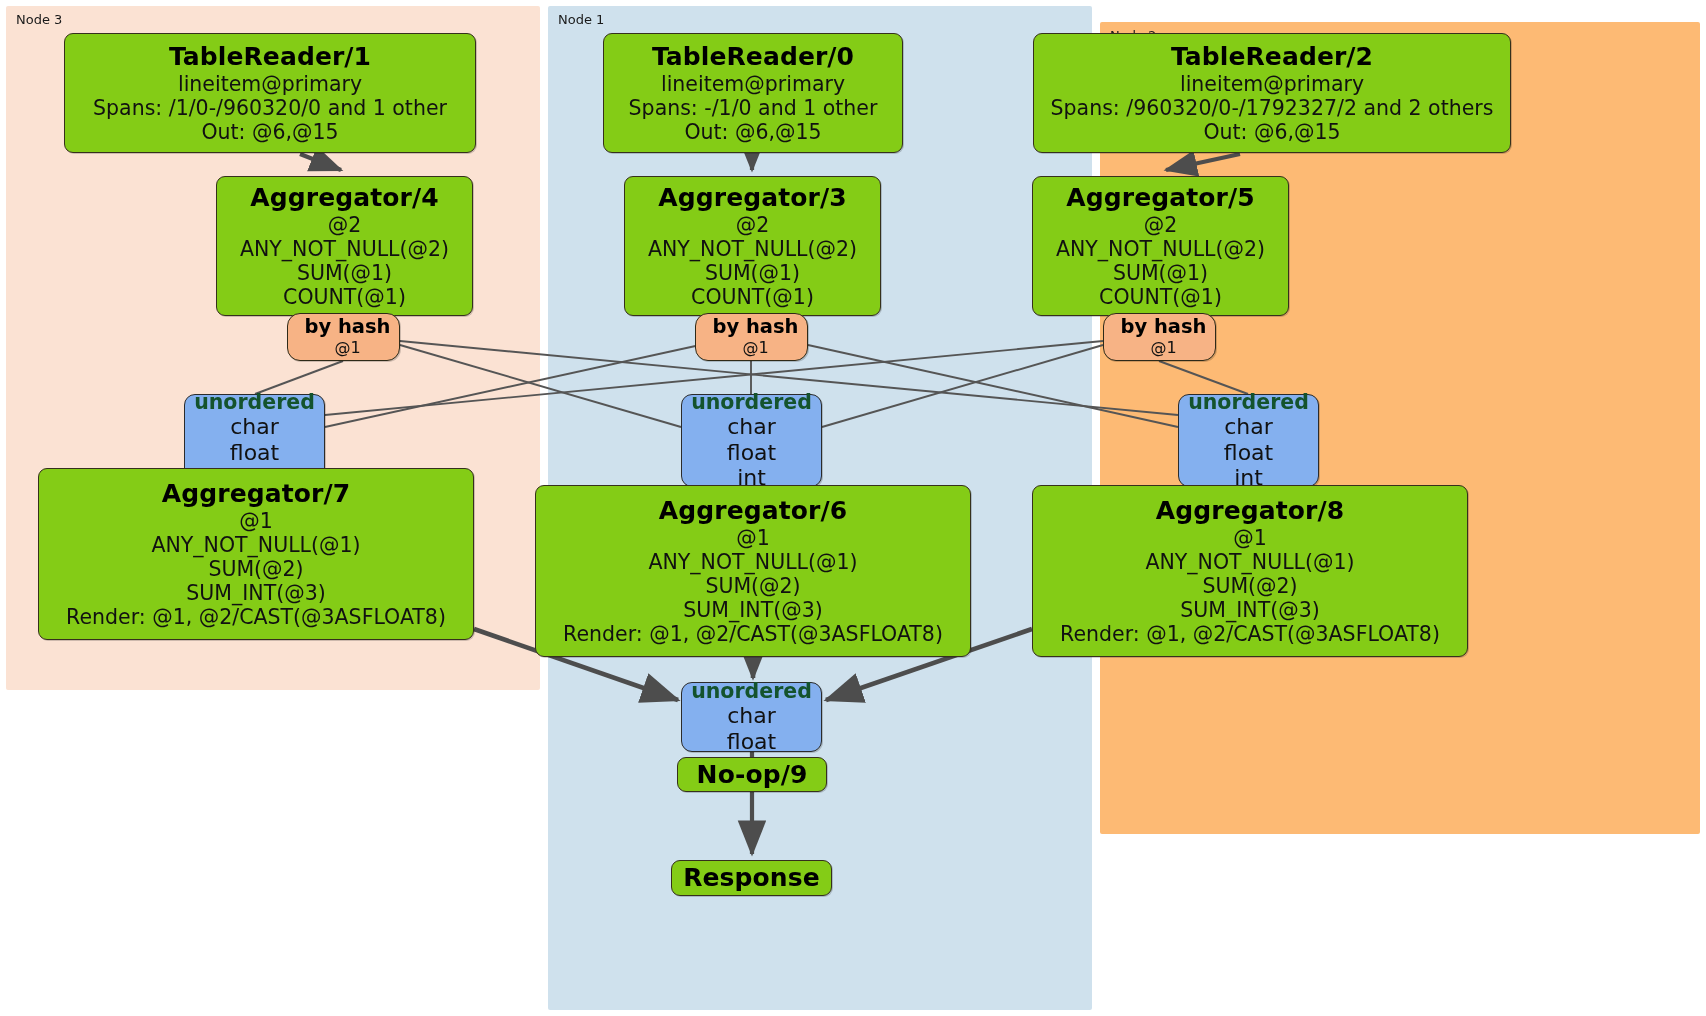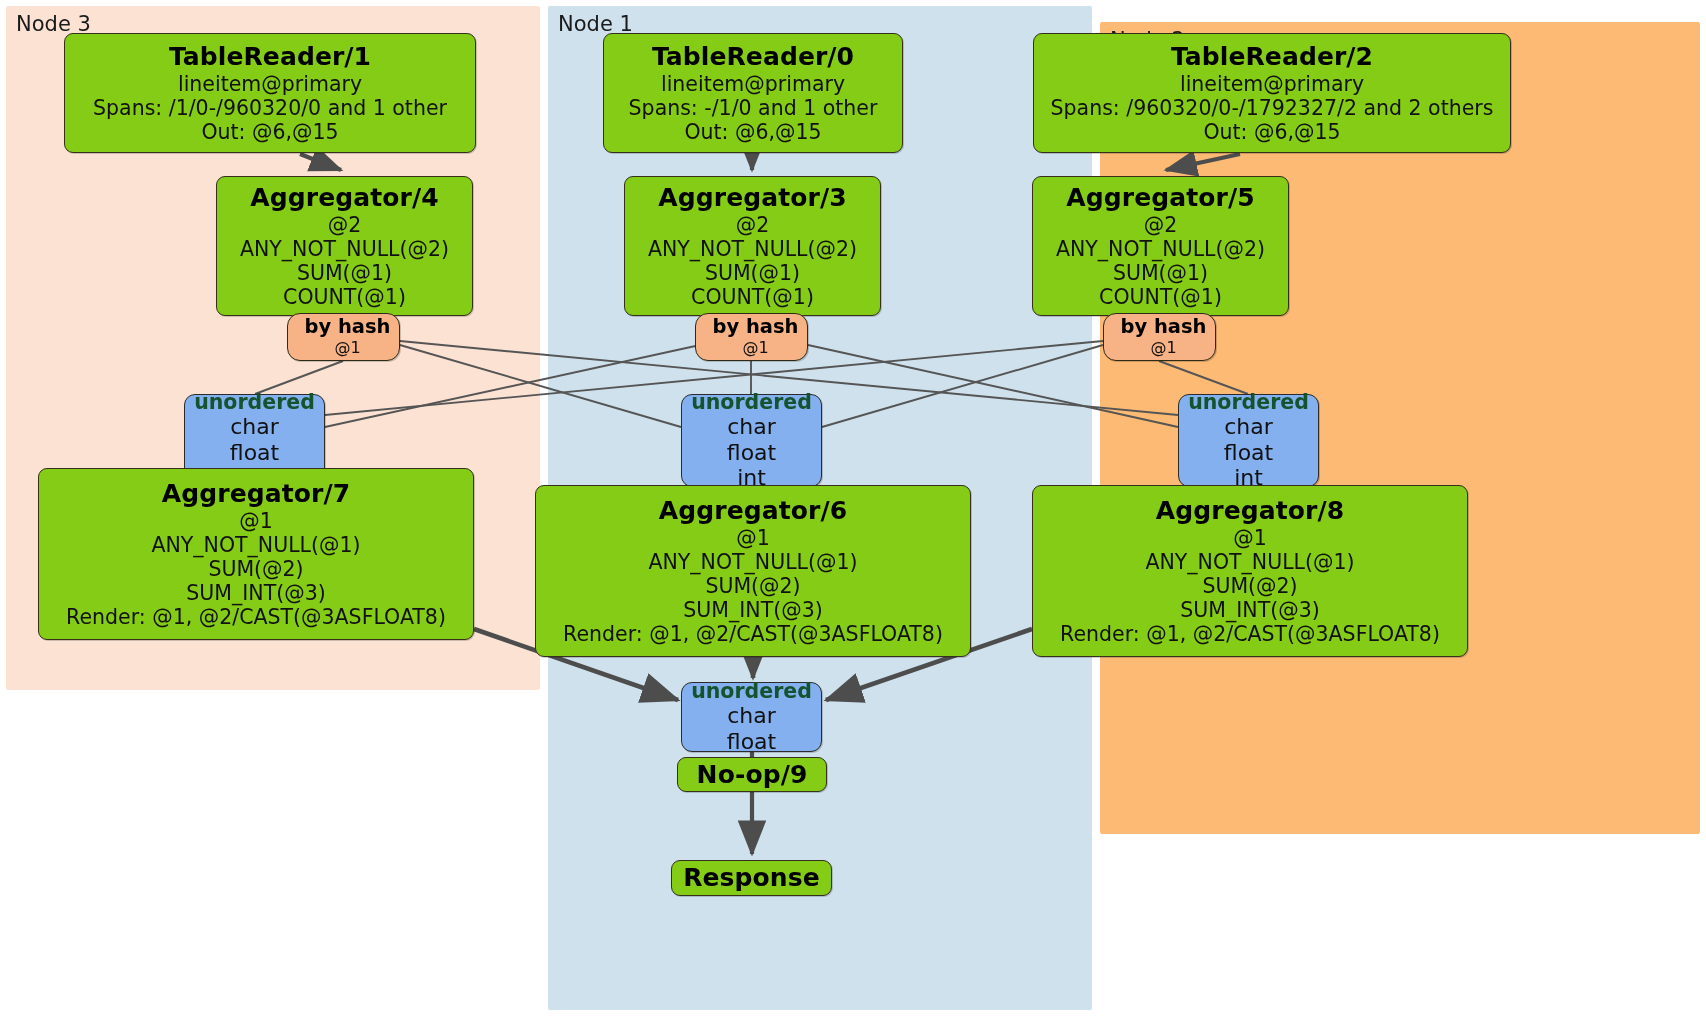--- a/index.html
+++ b/index.html
@@ -17,7 +17,7 @@
   .panel{position:absolute;border-radius:2px;}
   .panel-label{
     position:absolute;left:10px;top:6px;
-    font-size:21px;color:#1a1a1a;
+    font-size:13px;color:#1a1a1a;
     white-space:nowrap;
   }
   #panel-node3{left:6px;  top:6px;  width:534px; height:684px; background:#fbe2d3;}

